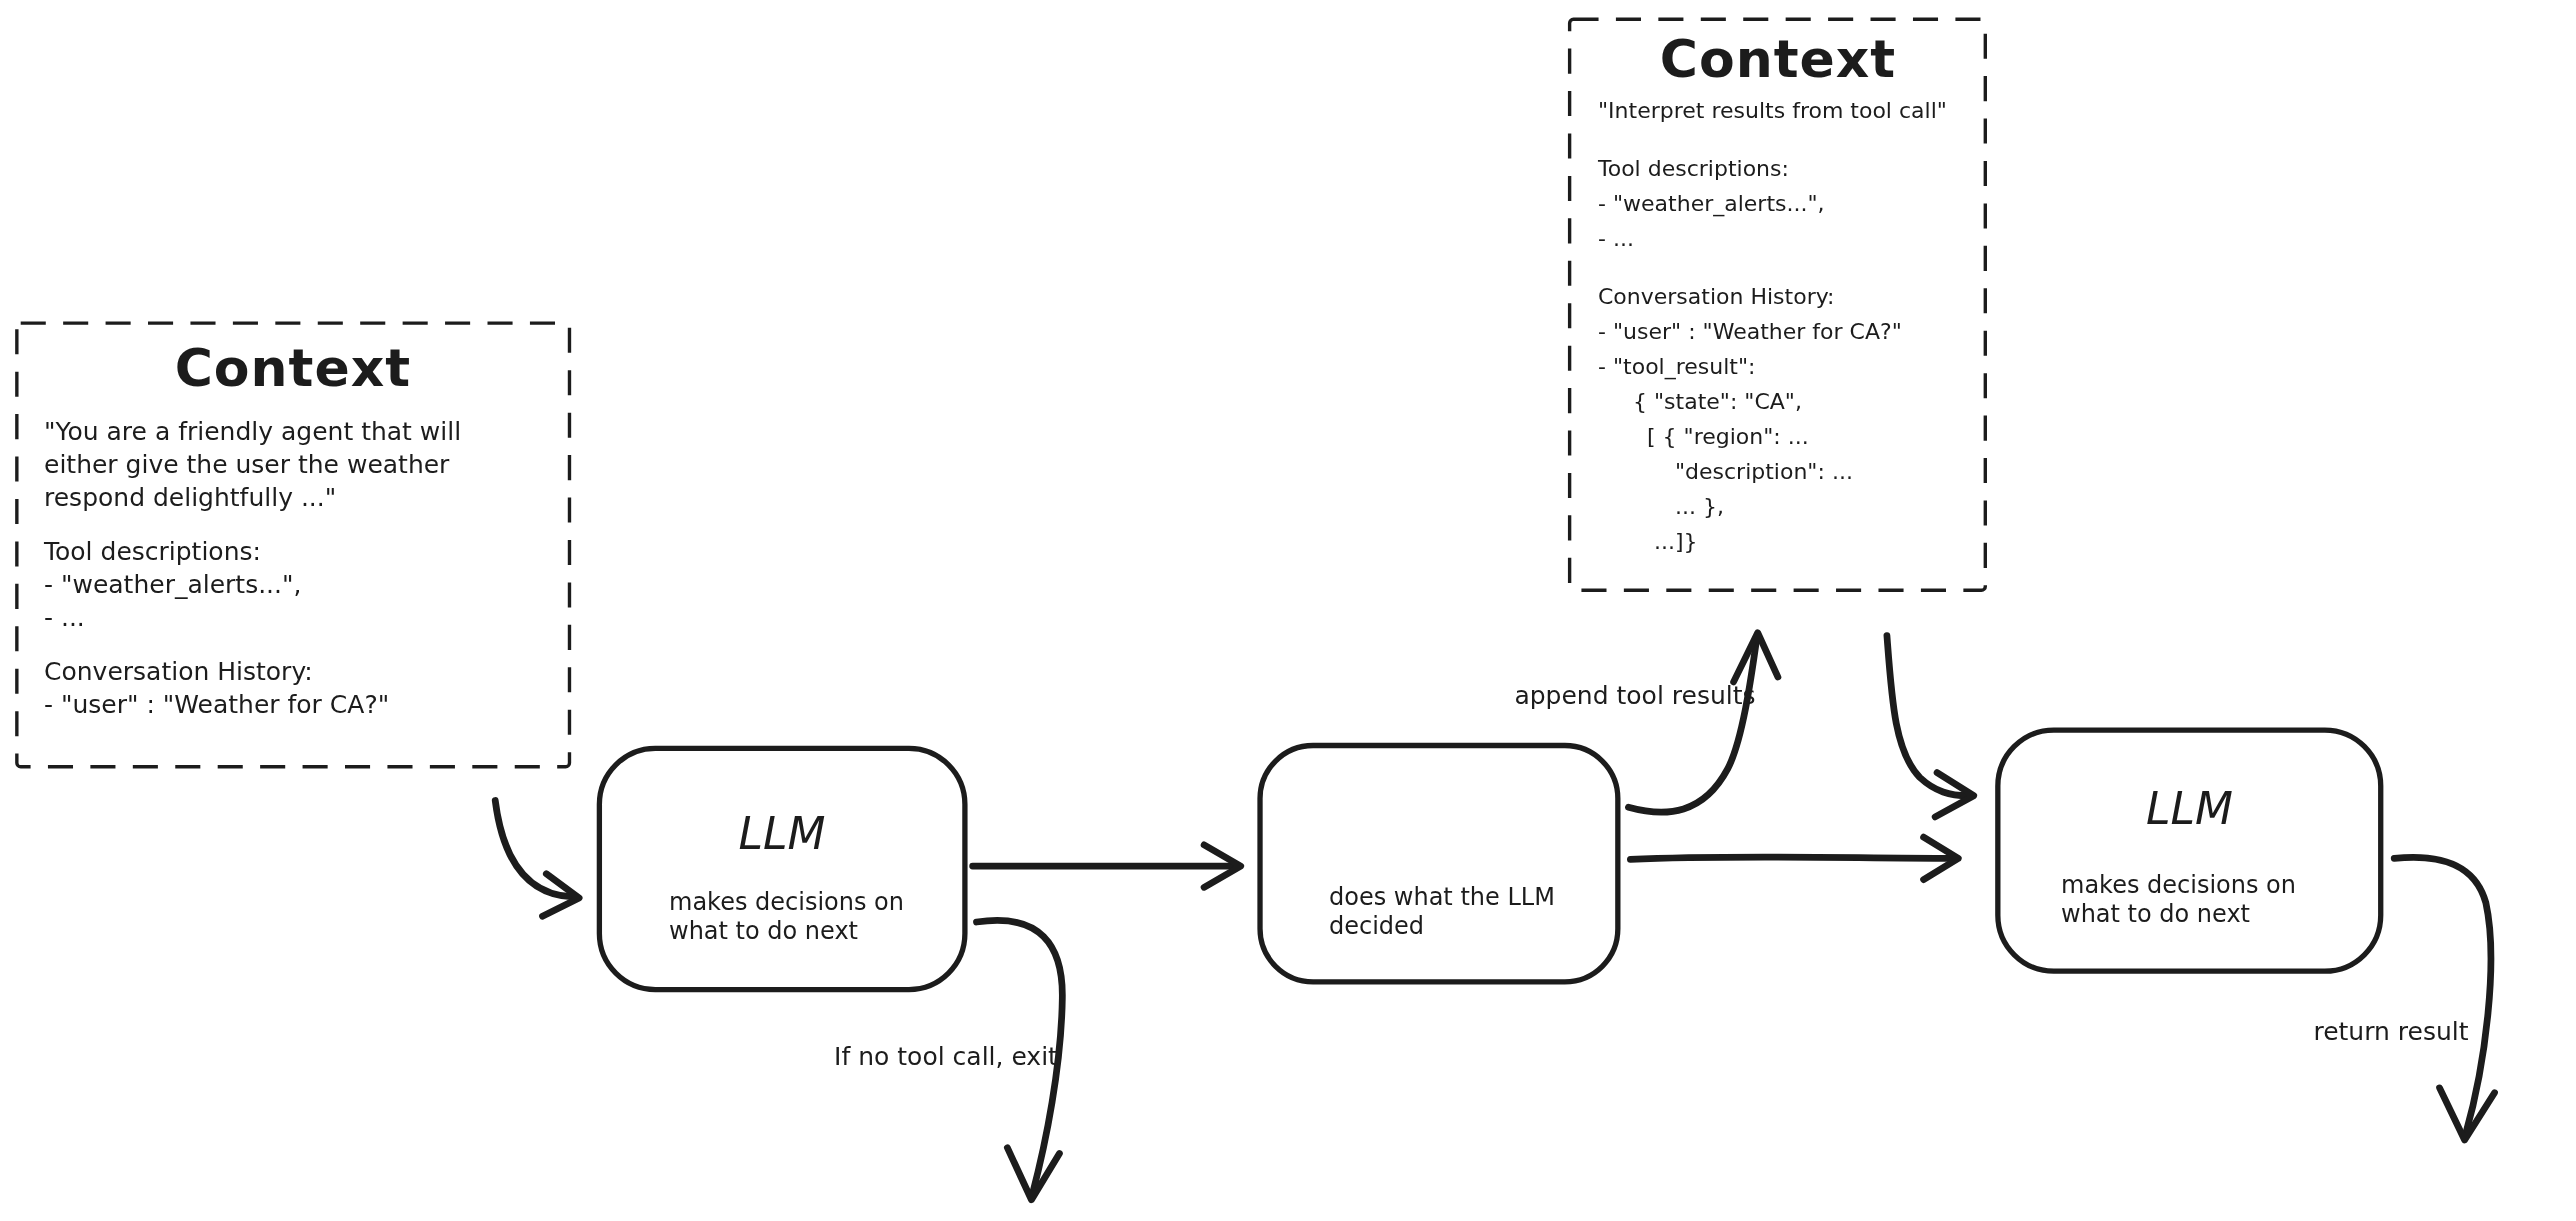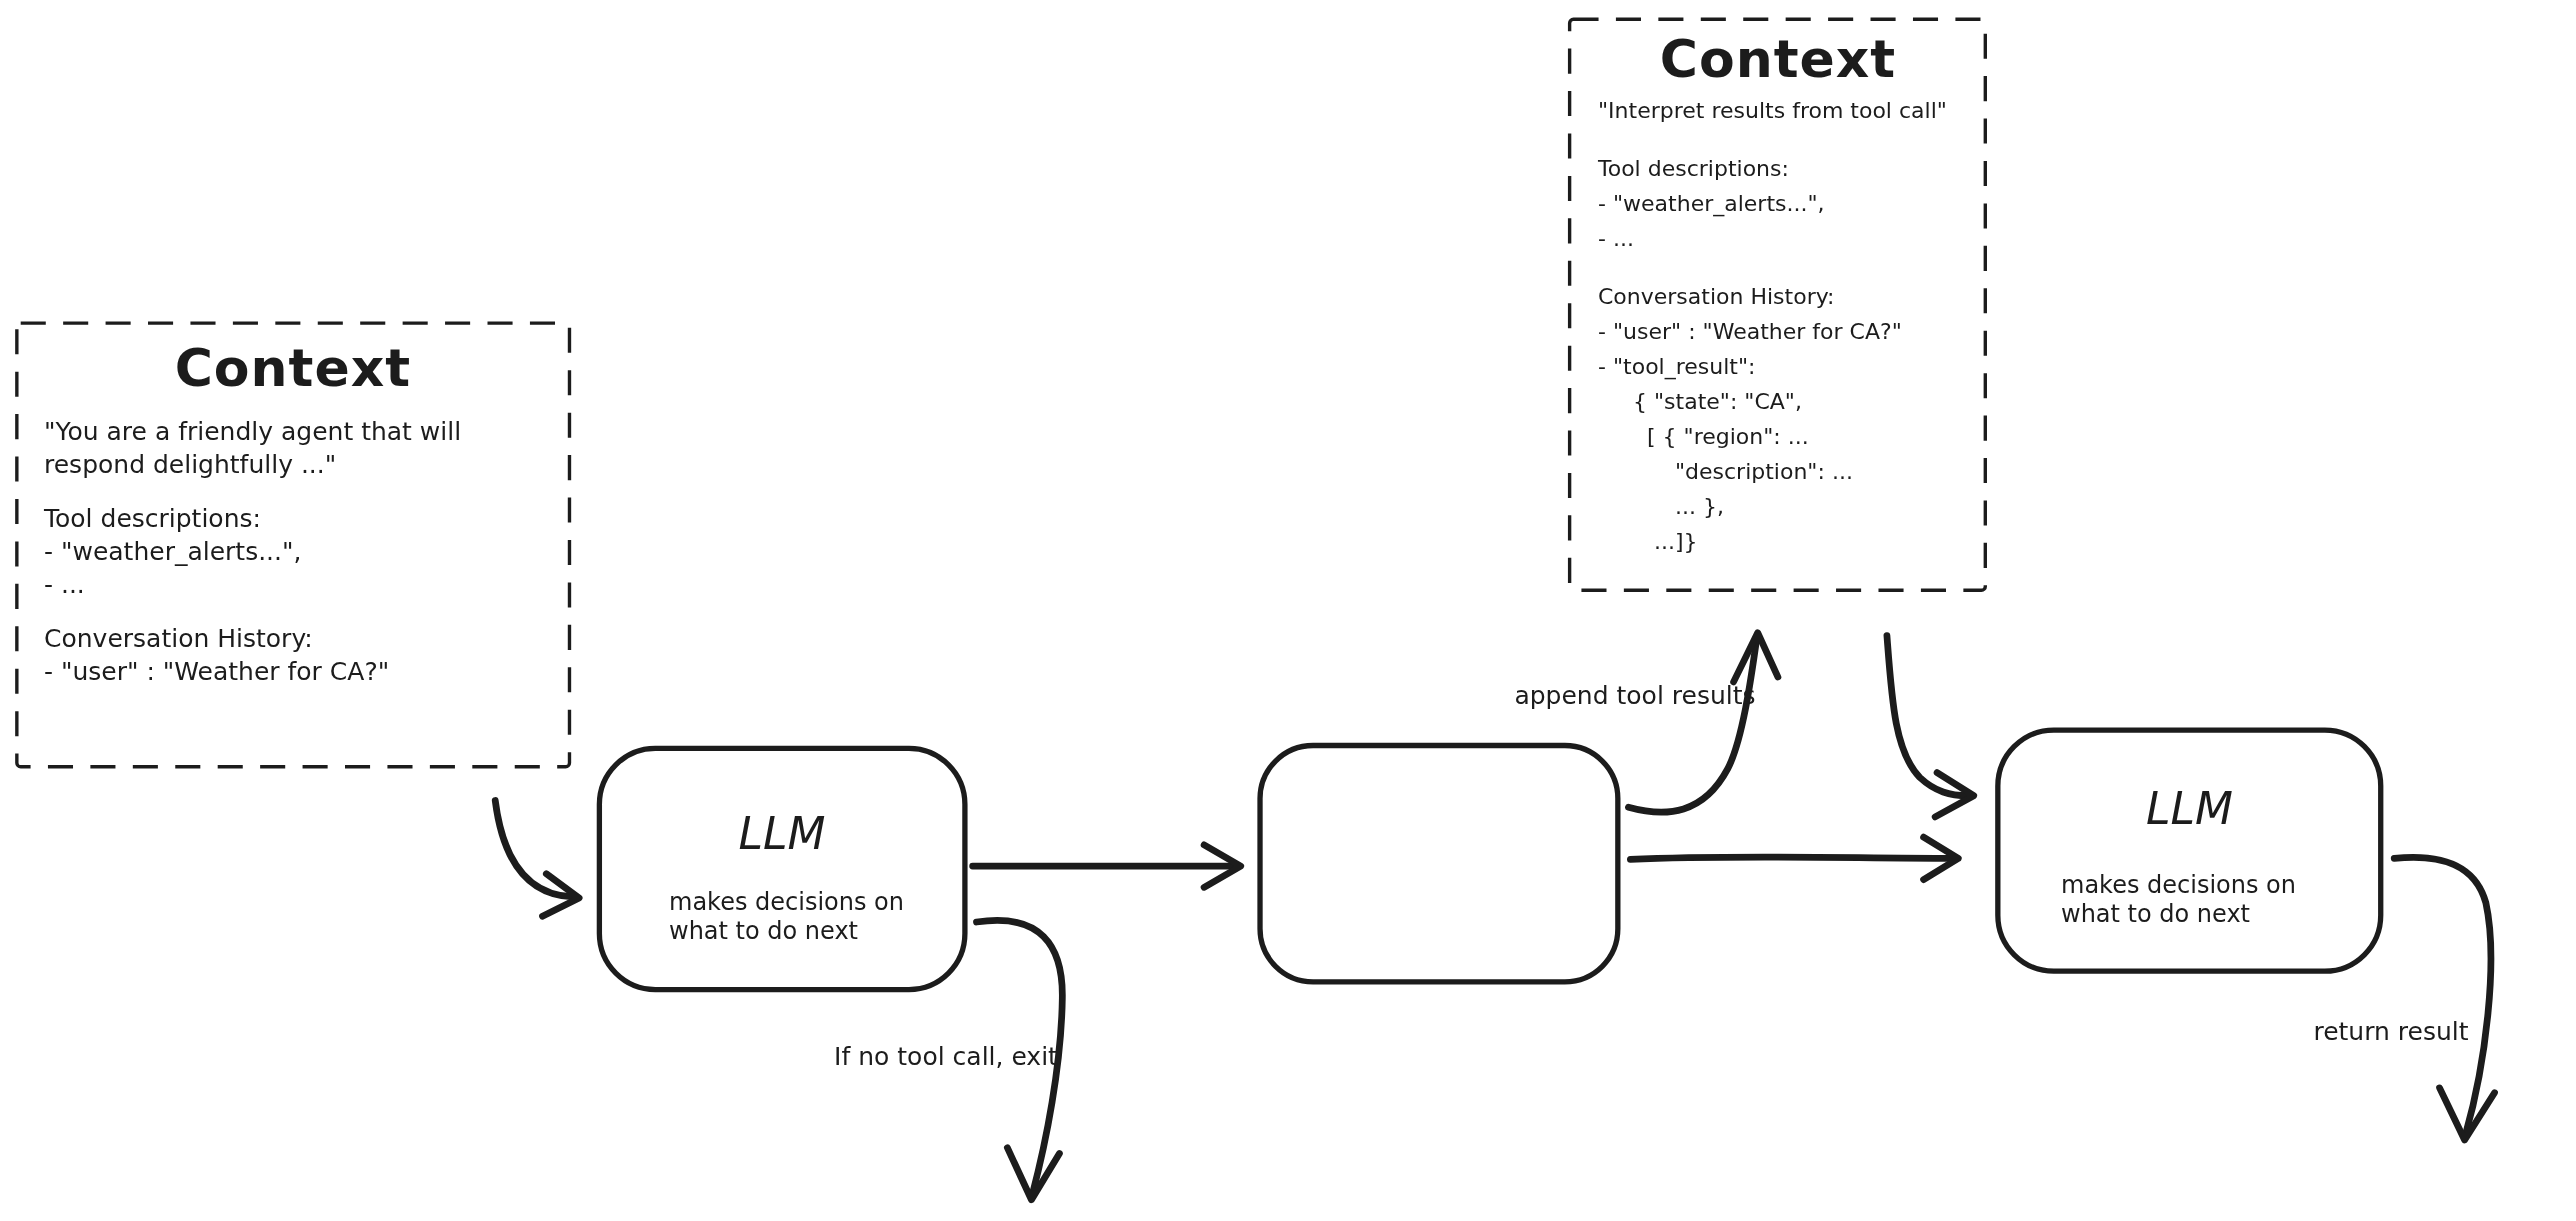--- a/index.html
+++ b/index.html
@@ -126,6 +126,7 @@
   <div class="txt box-title" style="left:16.4px; top:338px; width:553px;">Context</div>
   <div class="txt body-lines ctx1" style="left:44px; top:415px;">
       <div class="tline">"You are a friendly agent that will</div>
+      <div class="tline">either give the user the weather</div>
       <div class="tline">respond delightfully ..."</div>
       <div class="tline"></div>
       <div class="tline">Tool descriptions:</div>

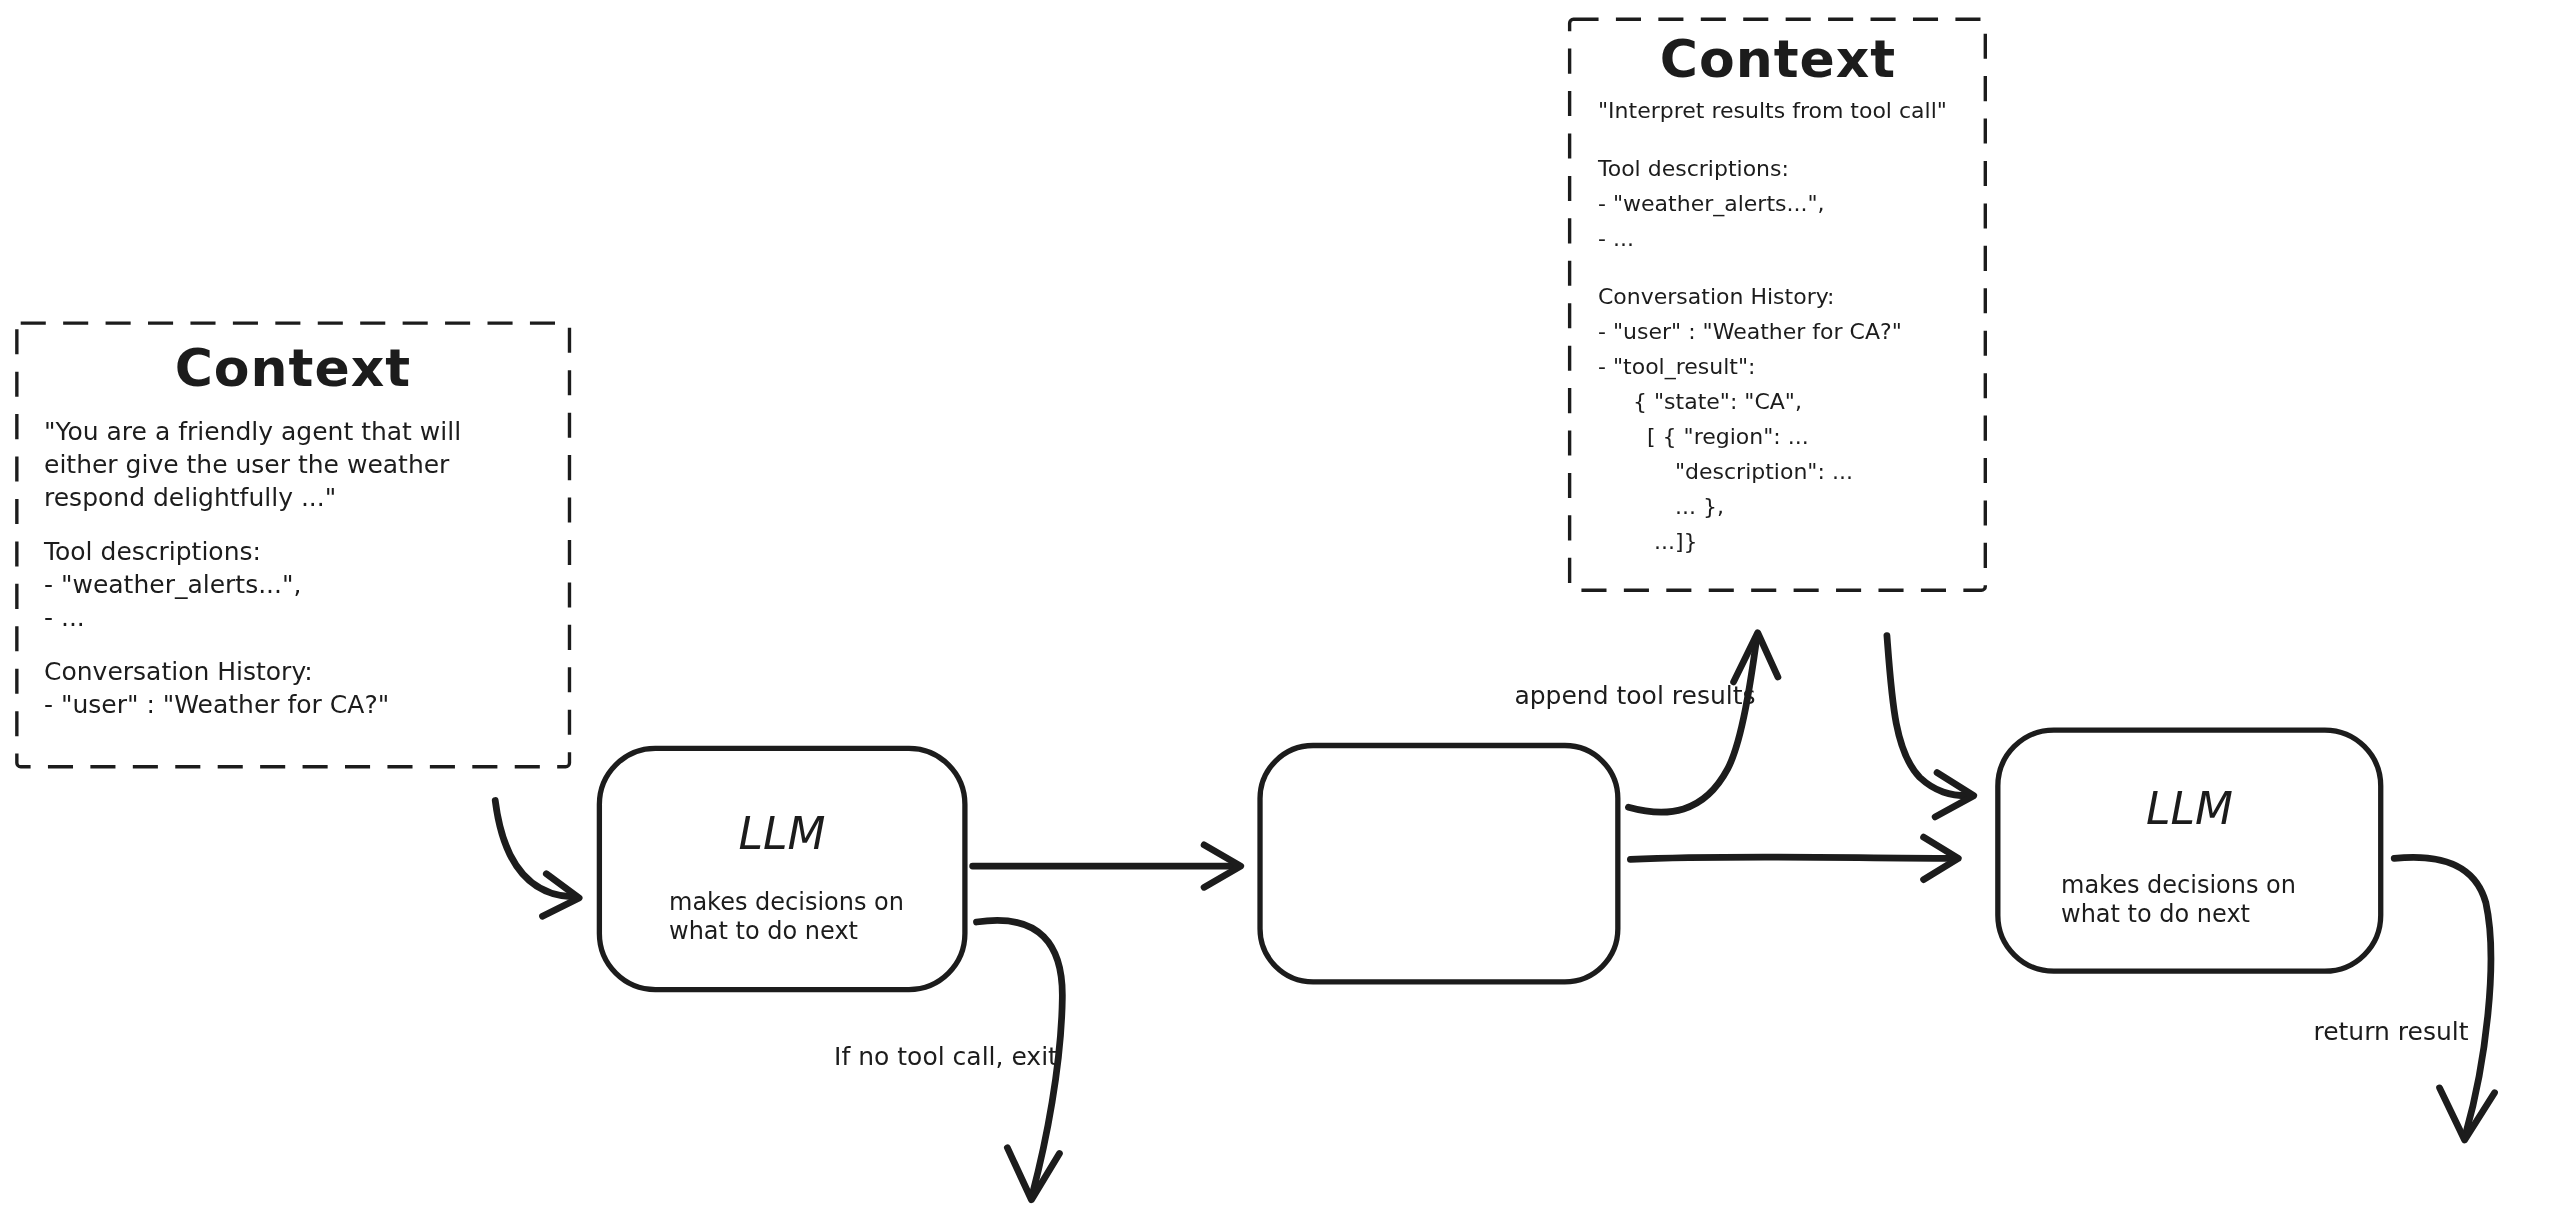--- a/index.html
+++ b/index.html
@@ -161,6 +161,10 @@
       <div class="tline">what to do next</div>
     </div>
 
+  <div class="txt sub-lines" style="left:1329px; top:883px;">
+      <div class="tline">does what the LLM</div>
+      <div class="tline">decided</div>
+    </div>
 
   <div class="txt node-title" style="left:1998px; top:783px; width:383px;">LLM</div>
   <div class="txt sub-lines" style="left:2061px; top:871px;">

